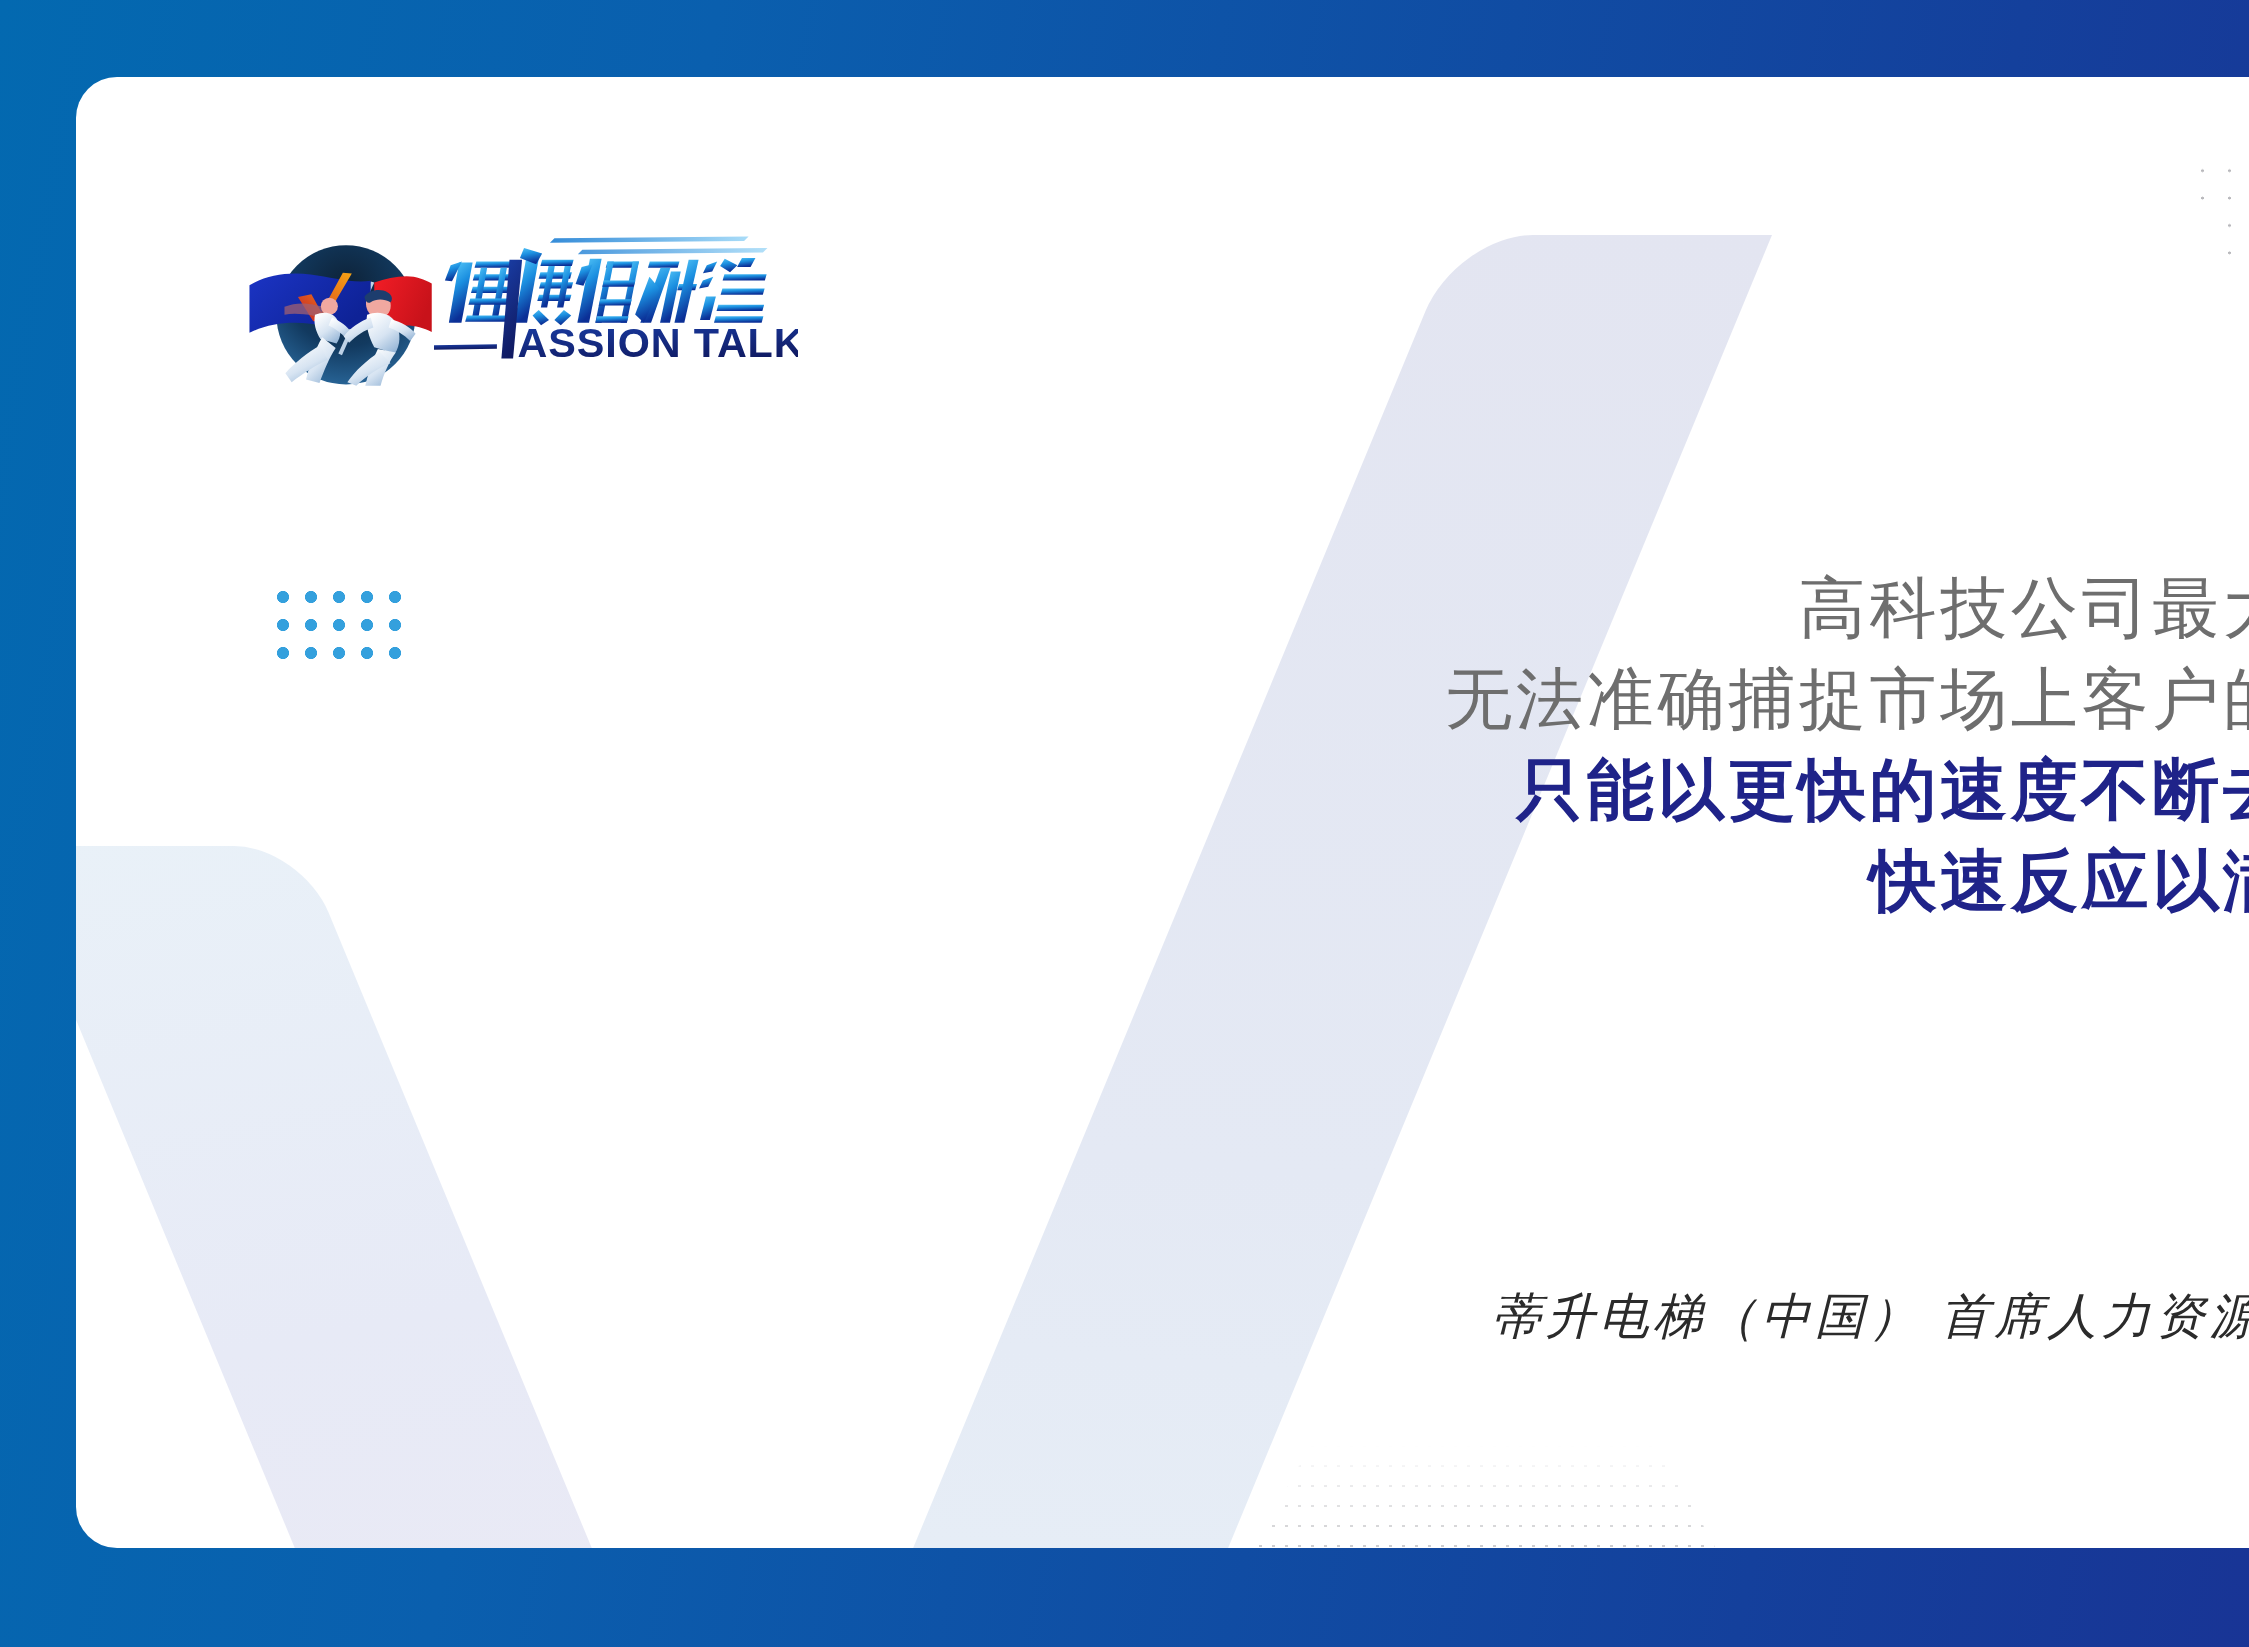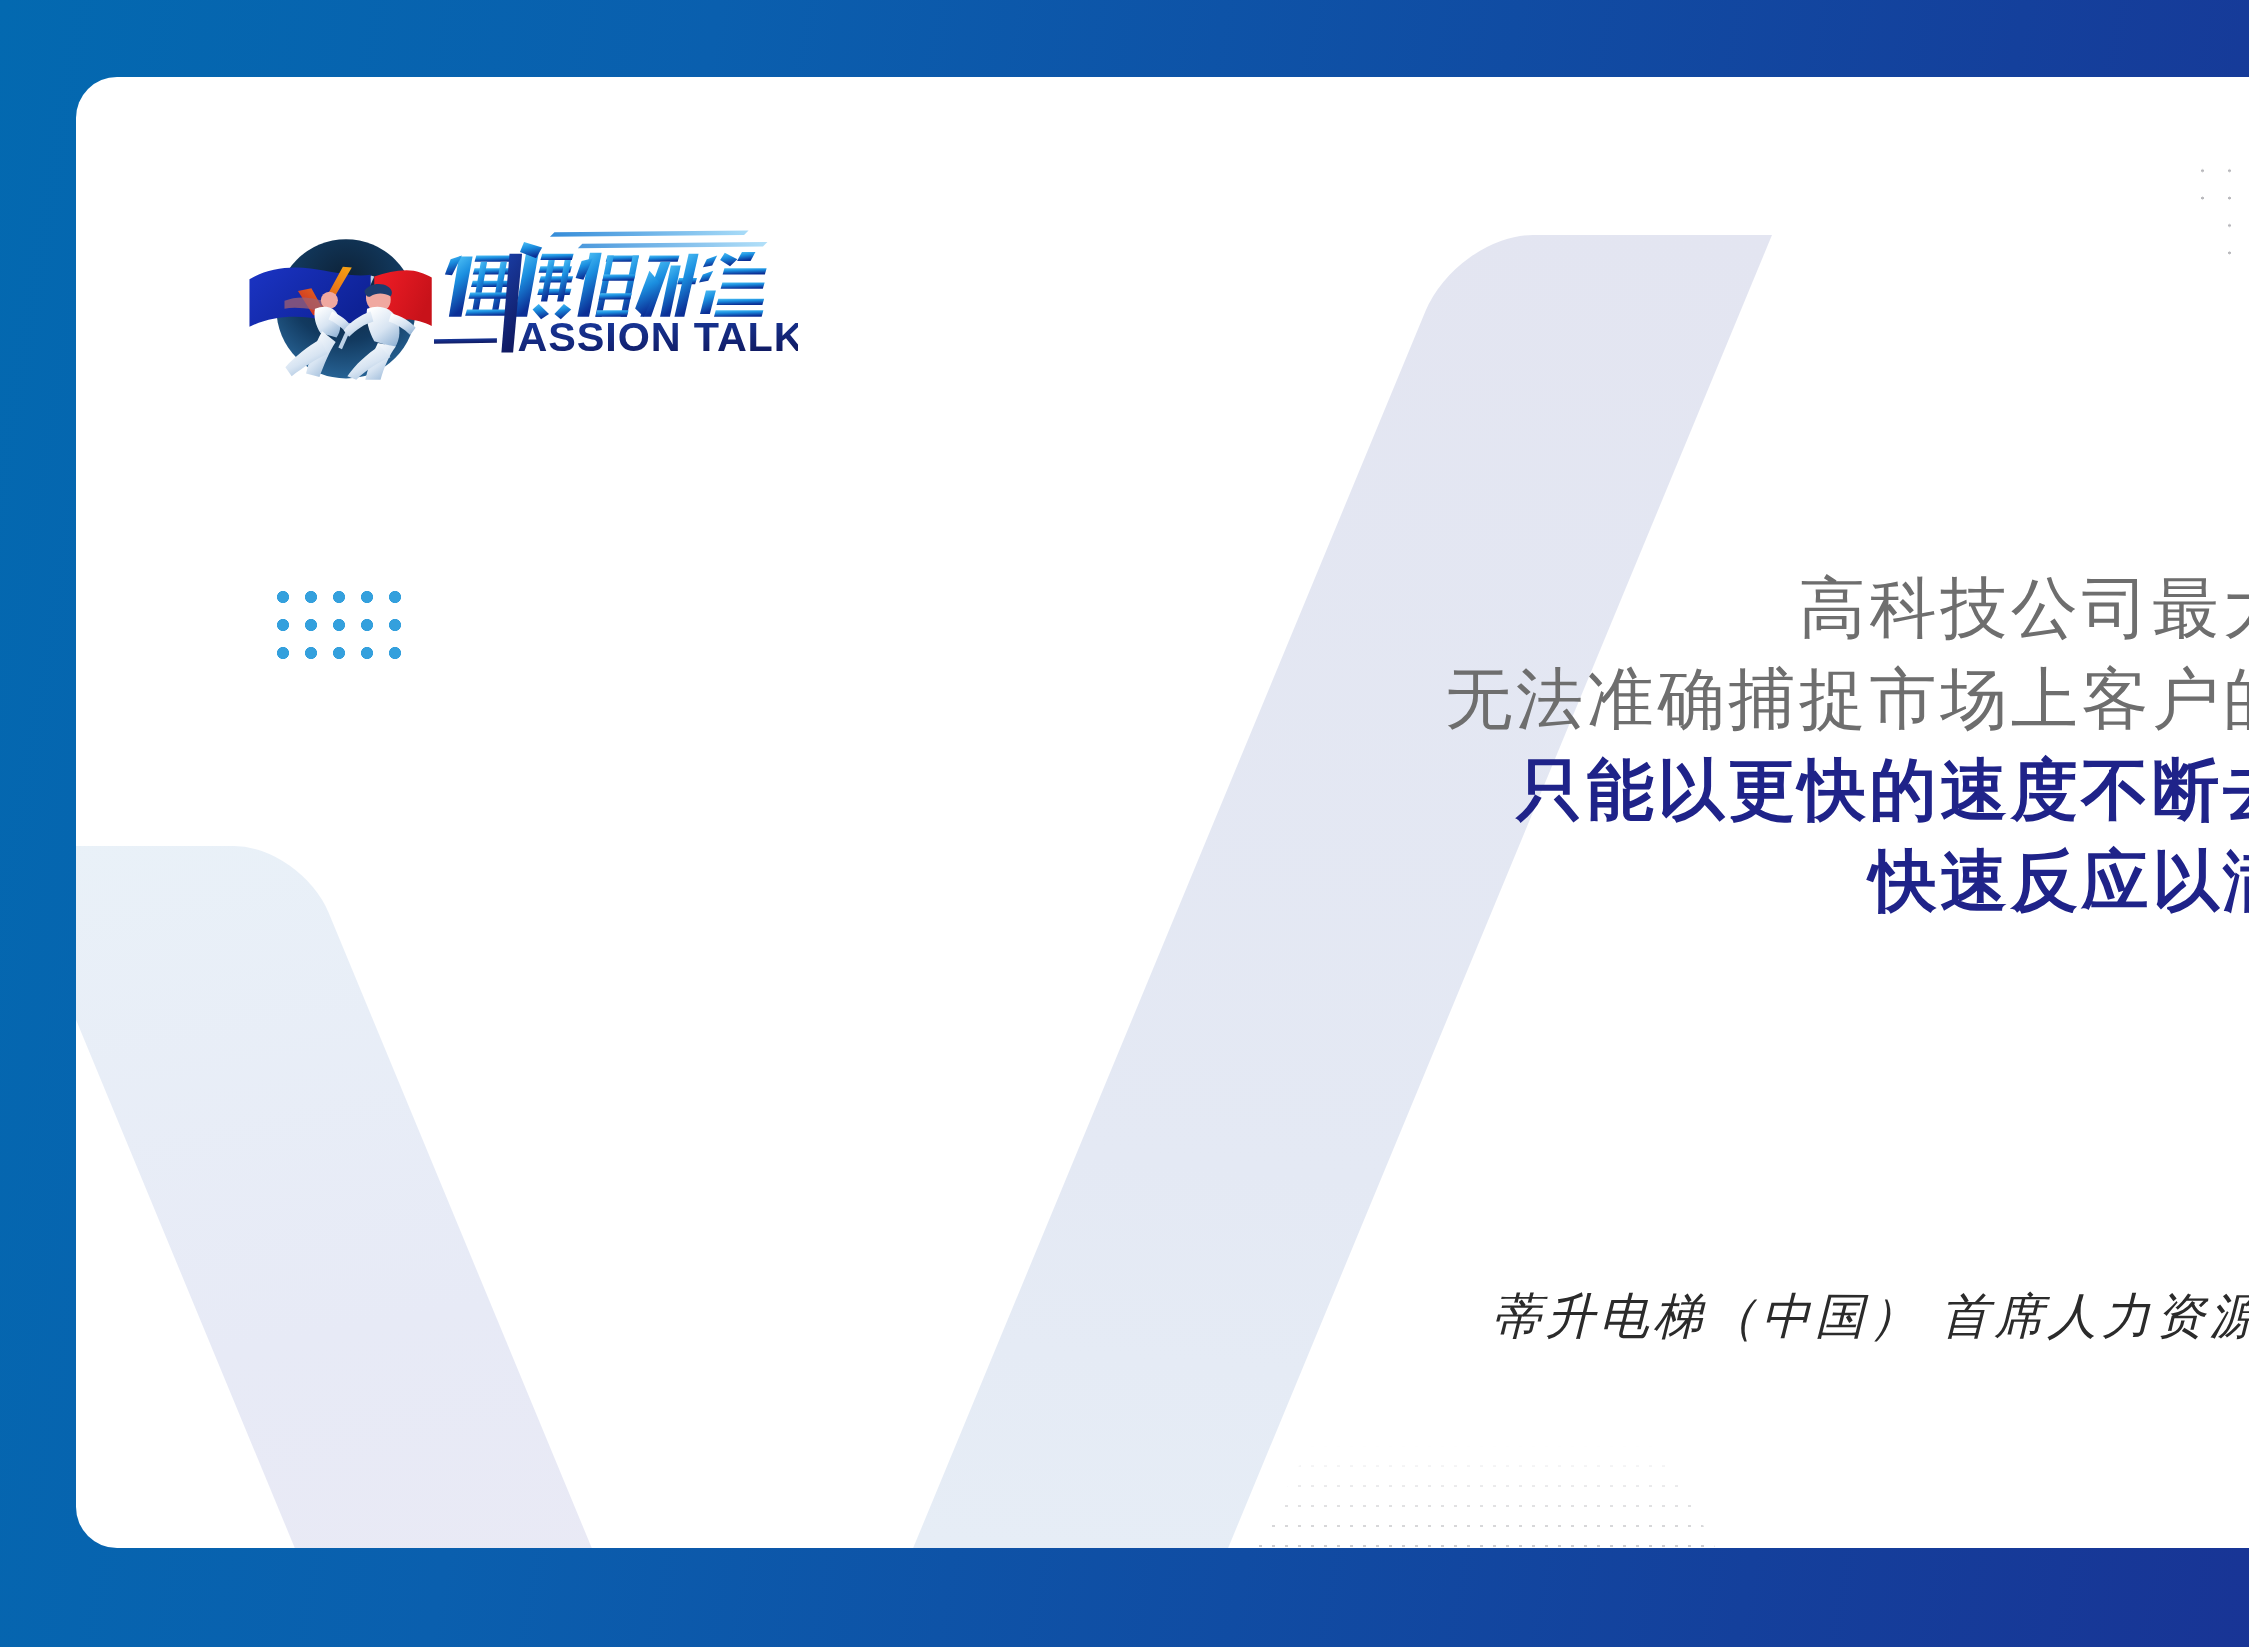--- a/index.html
+++ b/index.html
@@ -64,7 +64,7 @@
   }
 
   
-  #logo{position:absolute;left:160px;top:109px;width:562px;height:193px;}
+  #logo{position:absolute;left:160px;top:115px;width:562px;height:193px;}
   #logo-emblem{position:absolute;left:0;top:4.5px;width:211px;height:189px;}
   #logo-word{position:absolute;left:198px;top:38px;width:364px;height:135px;}
 

